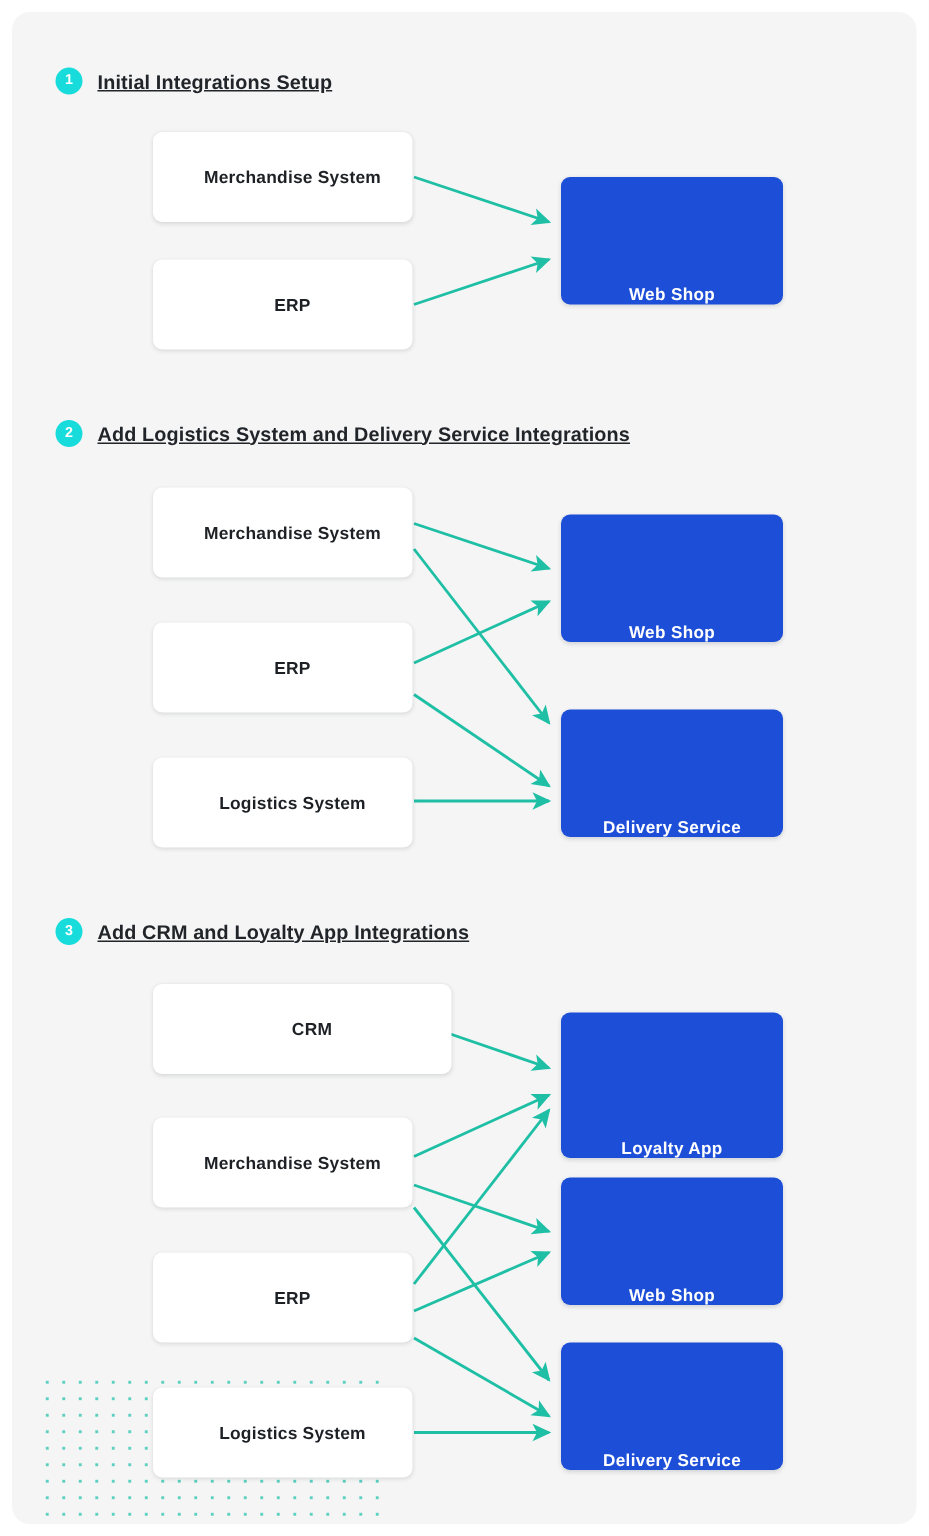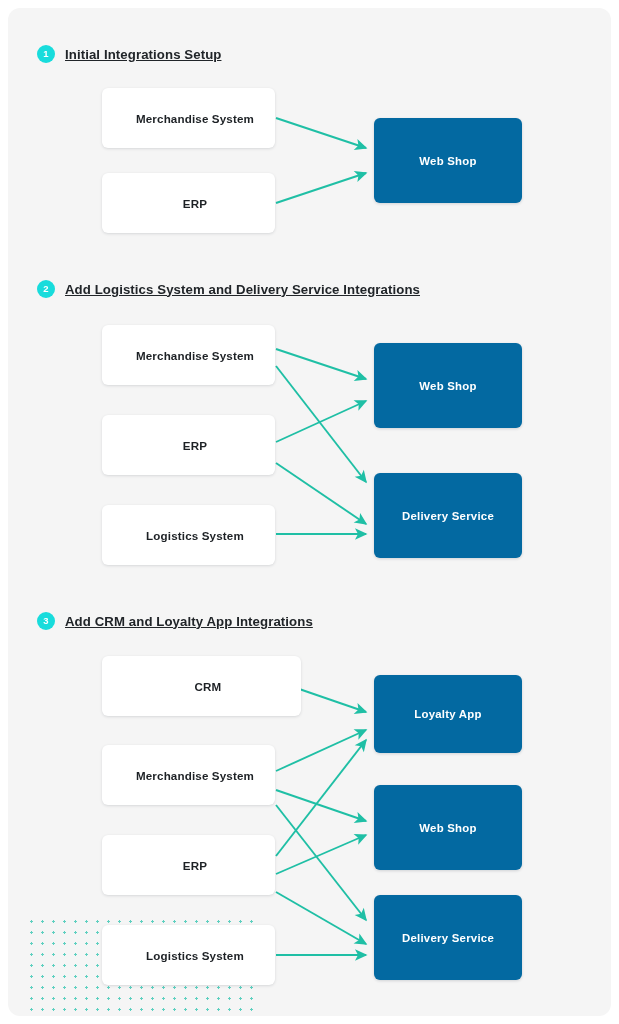--- a/index.html
+++ b/index.html
@@ -19,7 +19,7 @@
     box-sizing:border-box;border-radius:6px;text-align:center;}
   .node.src{background:#ffffff;box-shadow:0 1px 3px rgba(20,30,50,.13),0 0 0 .5px rgba(0,0,0,.012);}
   .node.src .lbl{font-size:11.6px;font-weight:bold;color:#1d2125;letter-spacing:.15px;padding-left:13px;}
-  .node.dst{background:#0369a1;box-shadow:0 1px 3px rgba(20,30,50,.16);}
+  .node.dst{background:#1d4ed8;box-shadow:0 1px 3px rgba(20,30,50,.16);align-items:flex-end;}
   .node.dst .lbl{font-size:11.4px;font-weight:bold;color:#ffffff;letter-spacing:.25px;}
   .edges{position:absolute;left:0;top:0;width:603px;height:1008px;pointer-events:none;}
 </style>

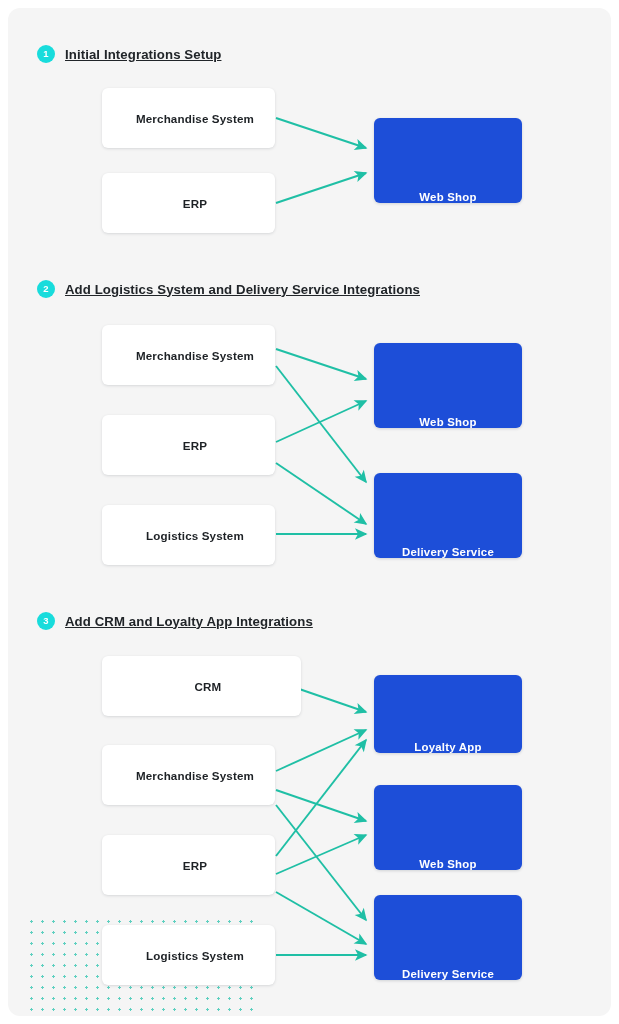--- a/index.html
+++ b/index.html
@@ -114,7 +114,7 @@
       <div class="node src" style="left:94px;top:917px;width:173px;height:60px;">
         <span class="lbl">Logistics System</span>
       </div>
-      <div class="node dst" style="left:366px;top:667px;width:148px;height:78px;">
+      <div class="node dst" style="left:366px;top:667px;width:148px;height:97px;">
         <span class="lbl">Loyalty App</span>
       </div>
       <div class="node dst" style="left:366px;top:777px;width:148px;height:85px;">

